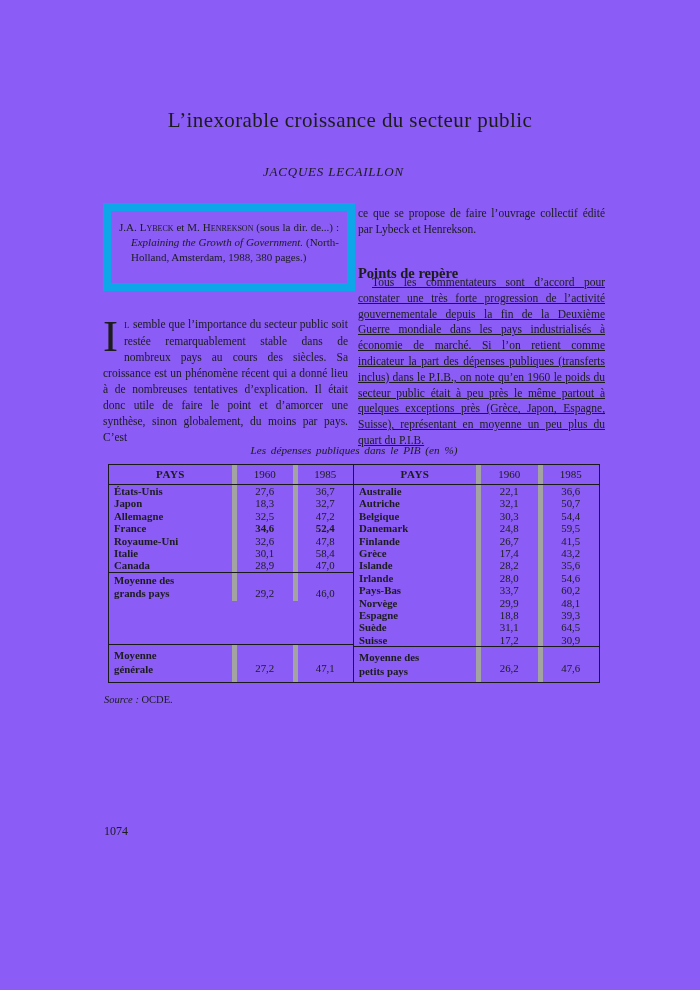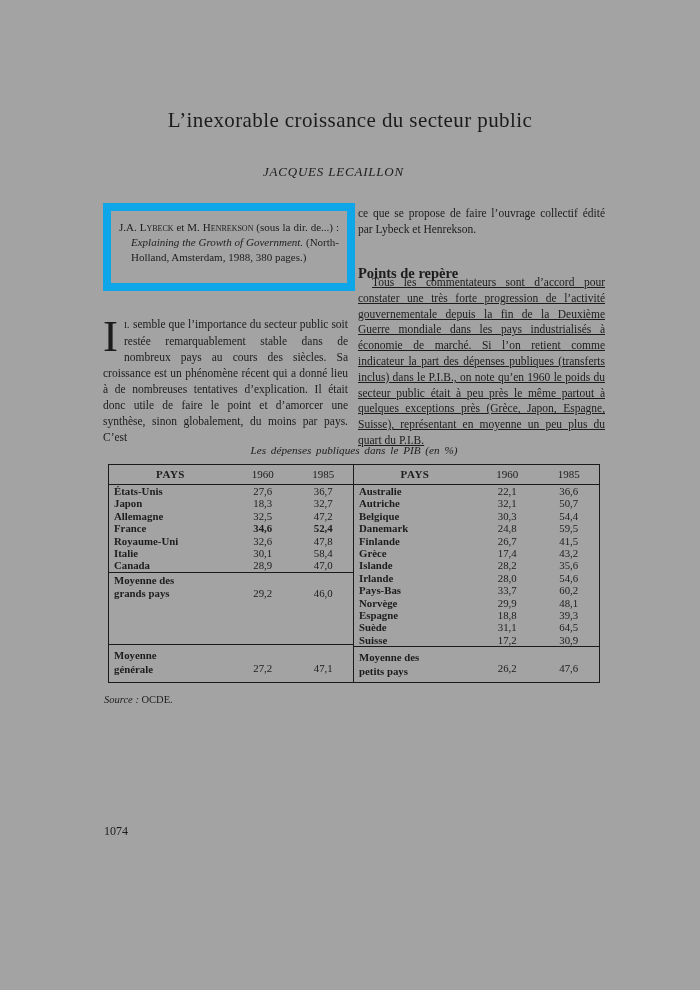--- a/index.html
+++ b/index.html
@@ -5,7 +5,7 @@
   html,body{margin:0;padding:0;background:#fbfaf7;}
   body{width:700px;height:990px;position:relative;overflow:hidden;
        font-family:"Liberation Serif","DejaVu Serif",serif;color:#1c1c1c;}
-  .page{position:absolute;inset:0;background:#a3a3a3;}
+  .page{position:absolute;inset:0;background:#8b5cf6;}
 
   .title{position:absolute;left:0;top:108px;width:700px;text-align:center;
          font-size:21px;letter-spacing:.4px;}

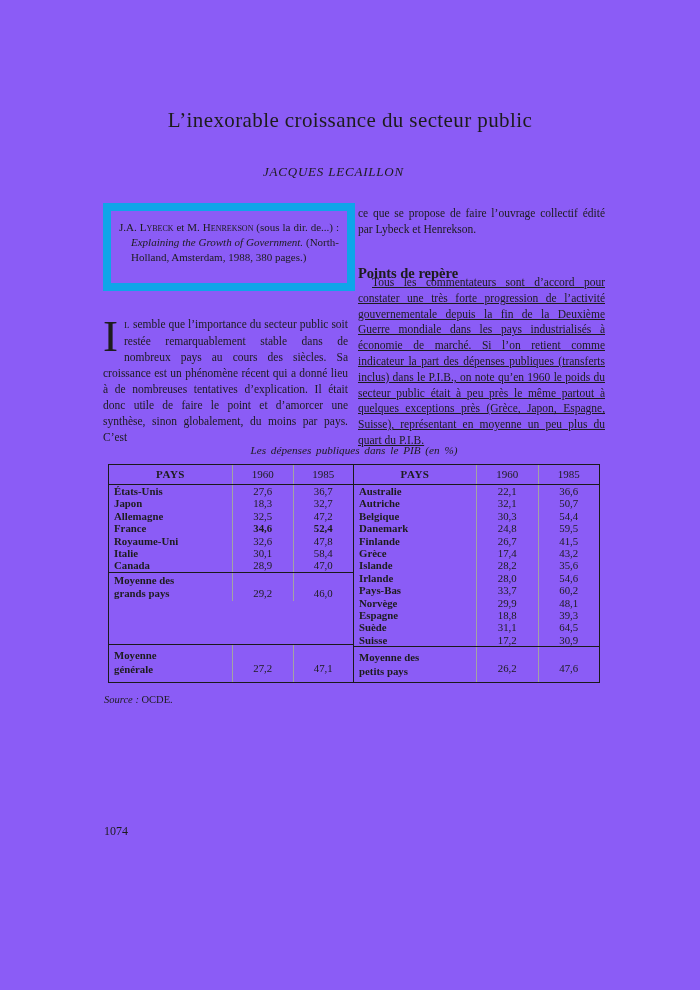--- a/index.html
+++ b/index.html
@@ -46,7 +46,7 @@
   .trow{display:flex;height:12.4px;line-height:12.4px;}
   .cp{flex:0 0 122px;padding-left:5px;box-sizing:border-box;overflow:hidden;font-weight:bold;}
   .halfL .cp{flex-basis:123px;}
-  .cv{flex:1 1 0;text-align:center;border-left:1px solid #a3a3a3;box-sizing:border-box;}
+  .cv{flex:1 1 0;text-align:center;border-left:5px solid #a3a3a3;box-sizing:border-box;}
   .ch{text-align:center;padding-left:0;letter-spacing:.5px;}
   .bold{font-weight:bold;}
   .sumrow{display:flex;border-top:1px solid #1a1a1a;height:29px;box-sizing:border-box;}

